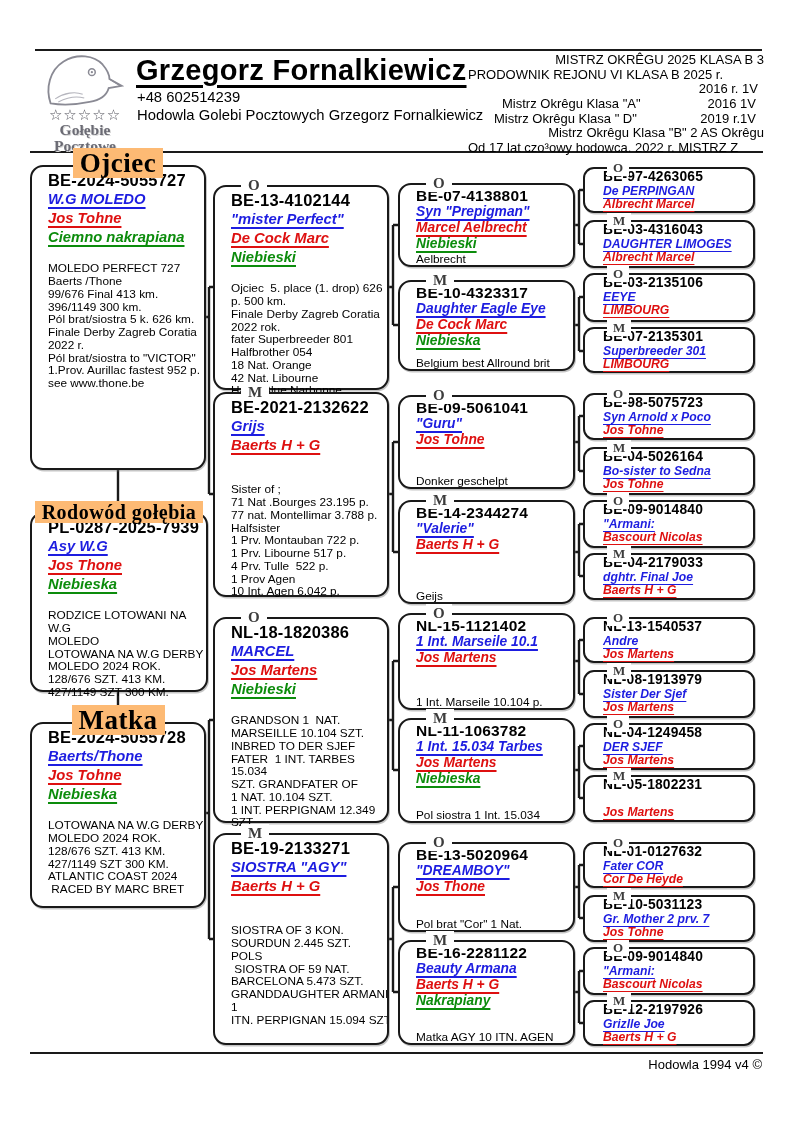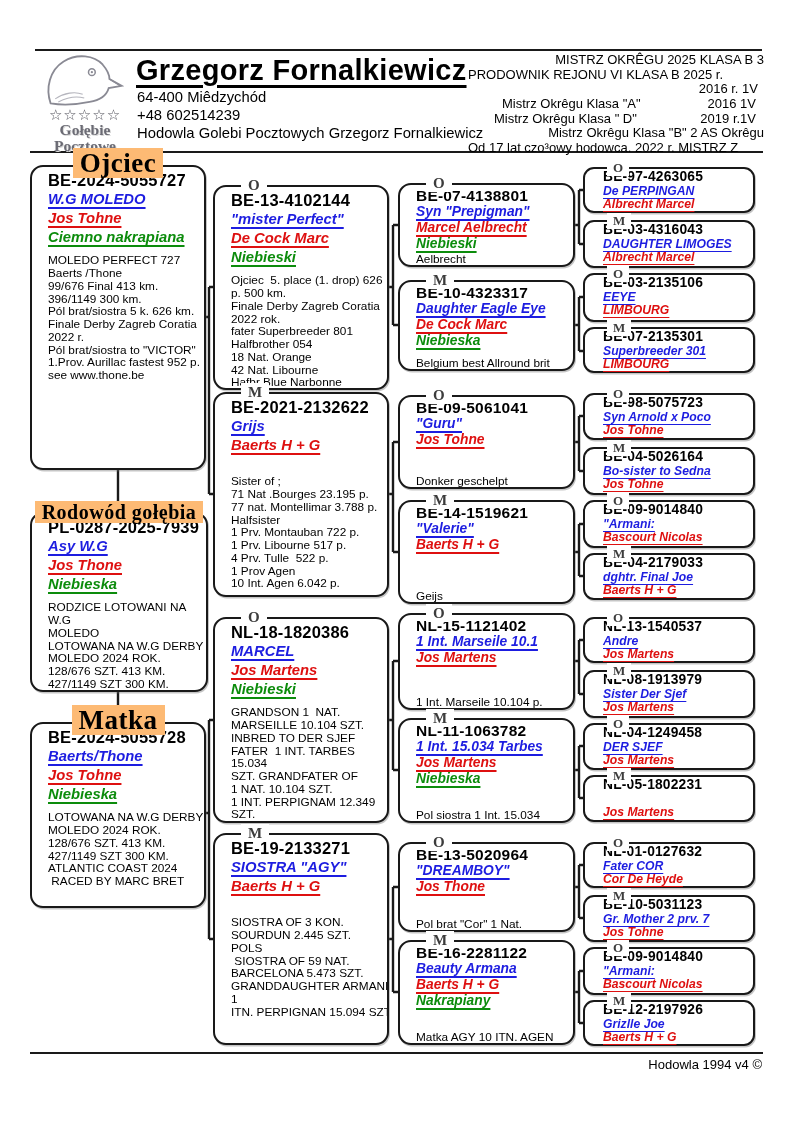--- a/index.html
+++ b/index.html
@@ -107,7 +107,6 @@
 
   <div class="brand-name">Grzegorz Fornalkiewicz</div>
   <div class="addr">
-    <div>64-400 Miêdzychód</div>
     <div>+48 602514239</div>
     <div>Hodowla Golebi Pocztowych Grzegorz Fornalkiewicz</div>
   </div>

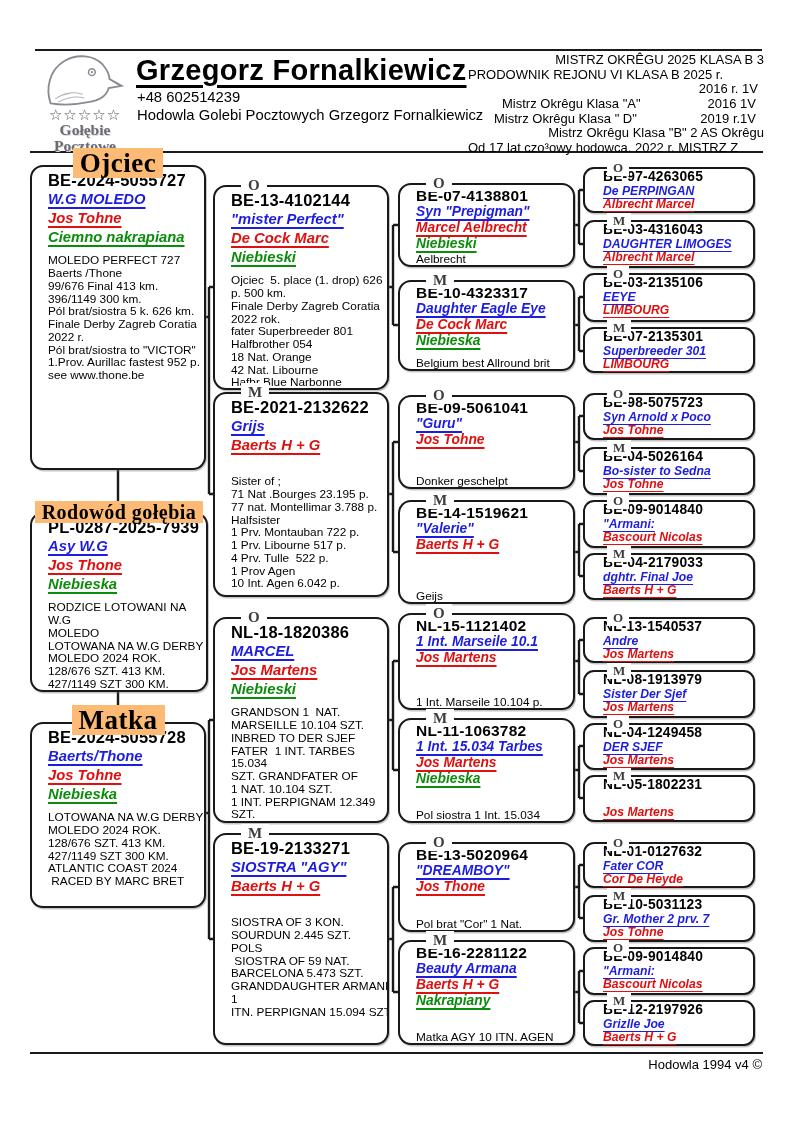--- a/index.html
+++ b/index.html
@@ -31,7 +31,7 @@
   .br{color:var(--c-breeder,#de1010)}
   .cl{color:var(--c-color,#0c8c0c)}
   .cl:empty{display:none}
-  .ds{font-size:11.8px;line-height:1.08;white-space:pre;margin-top:8px}
+  .ds{font-size:11.8px;line-height:1.08;white-space:pre;margin-top:16px}
 
   .g3 .ds{margin-top:auto;padding-bottom:1px}
   .g3 .rg{font-size:15.5px;line-height:1.12}

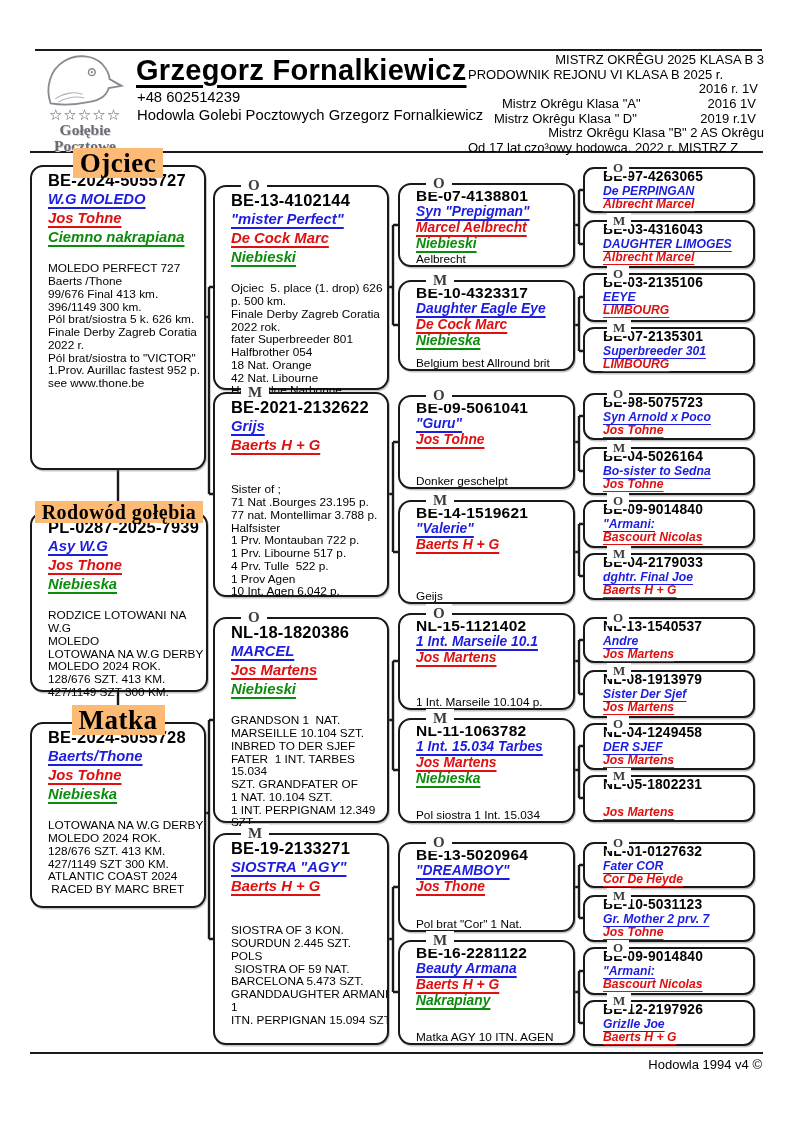--- a/index.html
+++ b/index.html
@@ -284,7 +284,7 @@
   <div class="bx g3" style="left:398px;top:500px;width:177px;height:104px">
     <span class="om">M</span>
     <div class="inner">
-        <div class="rg">BE-14-1519621</div>
+        <div class="rg">BE-14-2344274</div>
         <div class="nm">"Valerie"</div>
         <div class="br">Baerts H + G</div>
         <div class="ds">Geijs</div>

